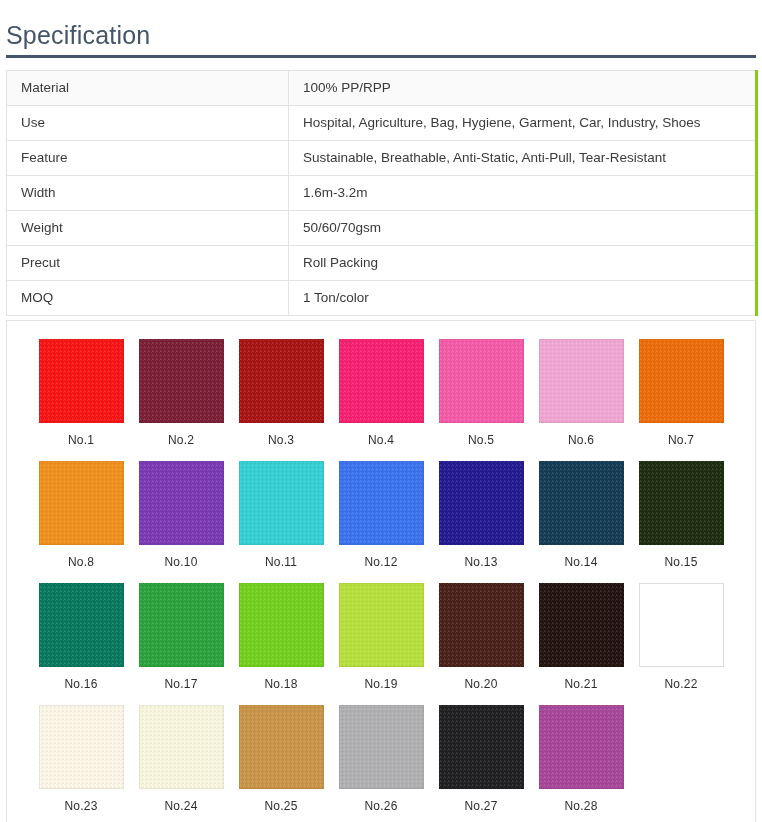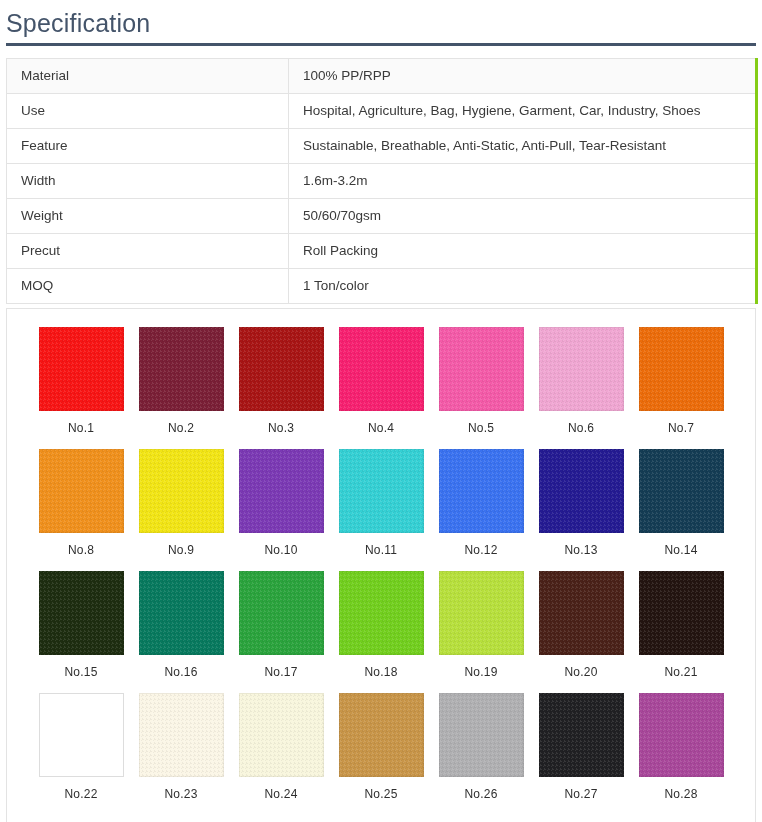--- a/index.html
+++ b/index.html
@@ -22,7 +22,7 @@
     color: #44546a;
     letter-spacing: 0.2px;
     margin: 0;
-    padding: 8px 0 0 6px;
+    padding: 20px 0 0 6px;
     line-height: 30px;
   }
   .title-rule {

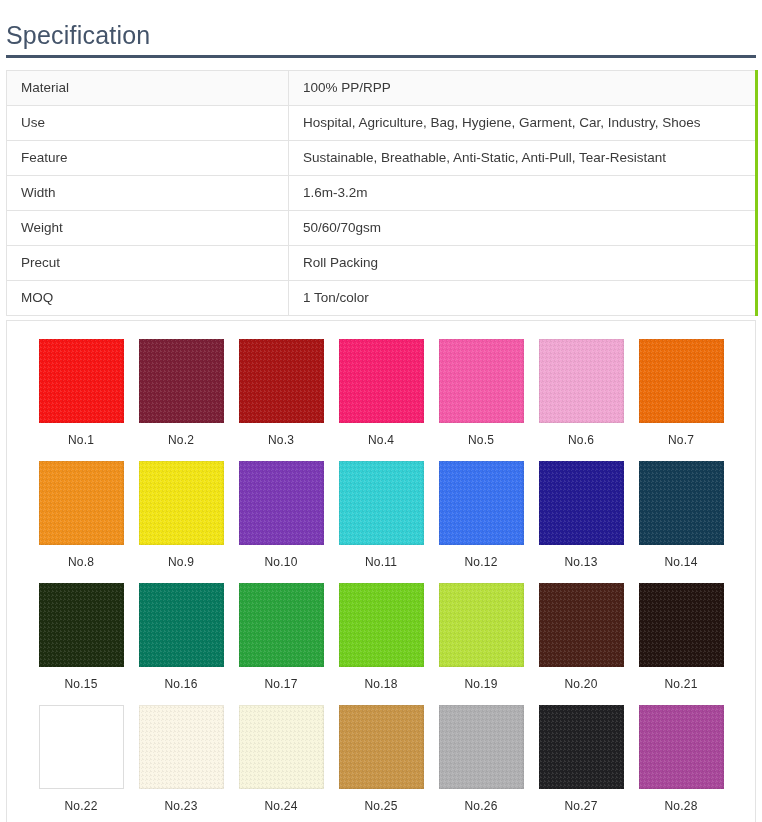--- a/index.html
+++ b/index.html
@@ -189,10 +189,6 @@
           <div class="swatch-label">No.8</div>
         </div>
         <div class="swatch-cell">
-          <div class="swatch-chip" style="background-color: rgb(242, 229, 21);"></div>
-          <div class="swatch-label">No.9</div>
-        </div>
-        <div class="swatch-cell">
           <div class="swatch-chip" style="background-color: rgb(123, 57, 180);"></div>
           <div class="swatch-label">No.10</div>
         </div>

